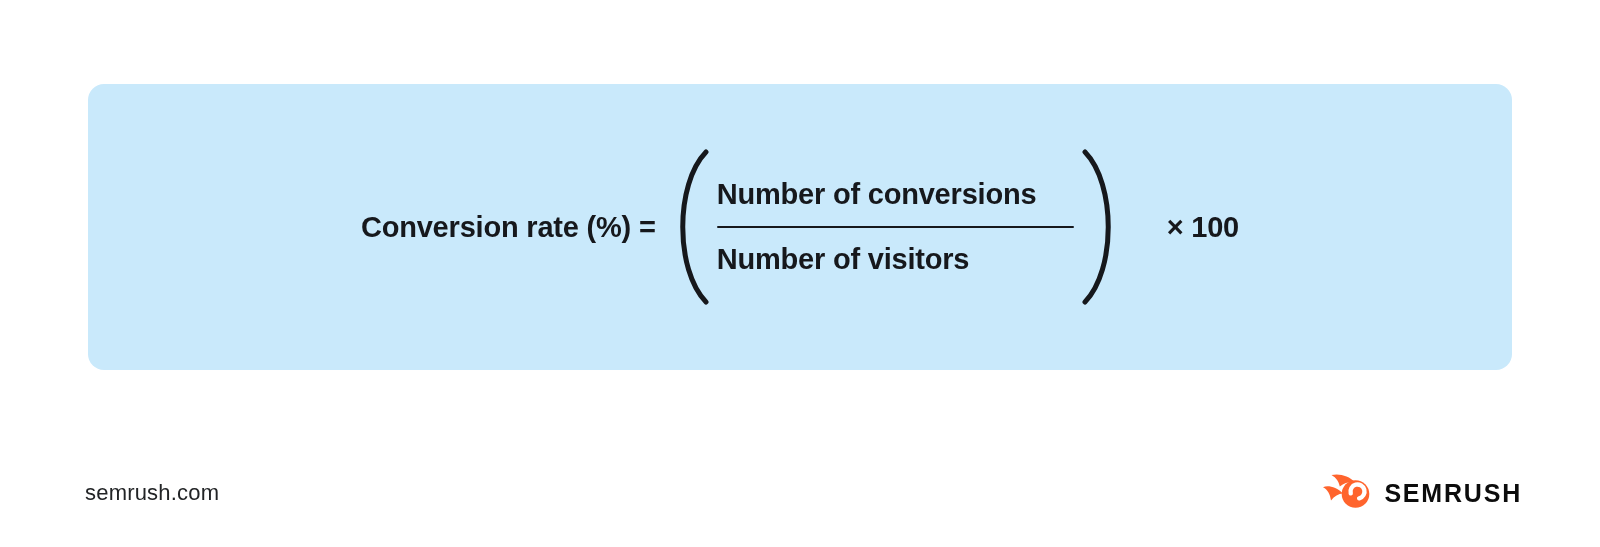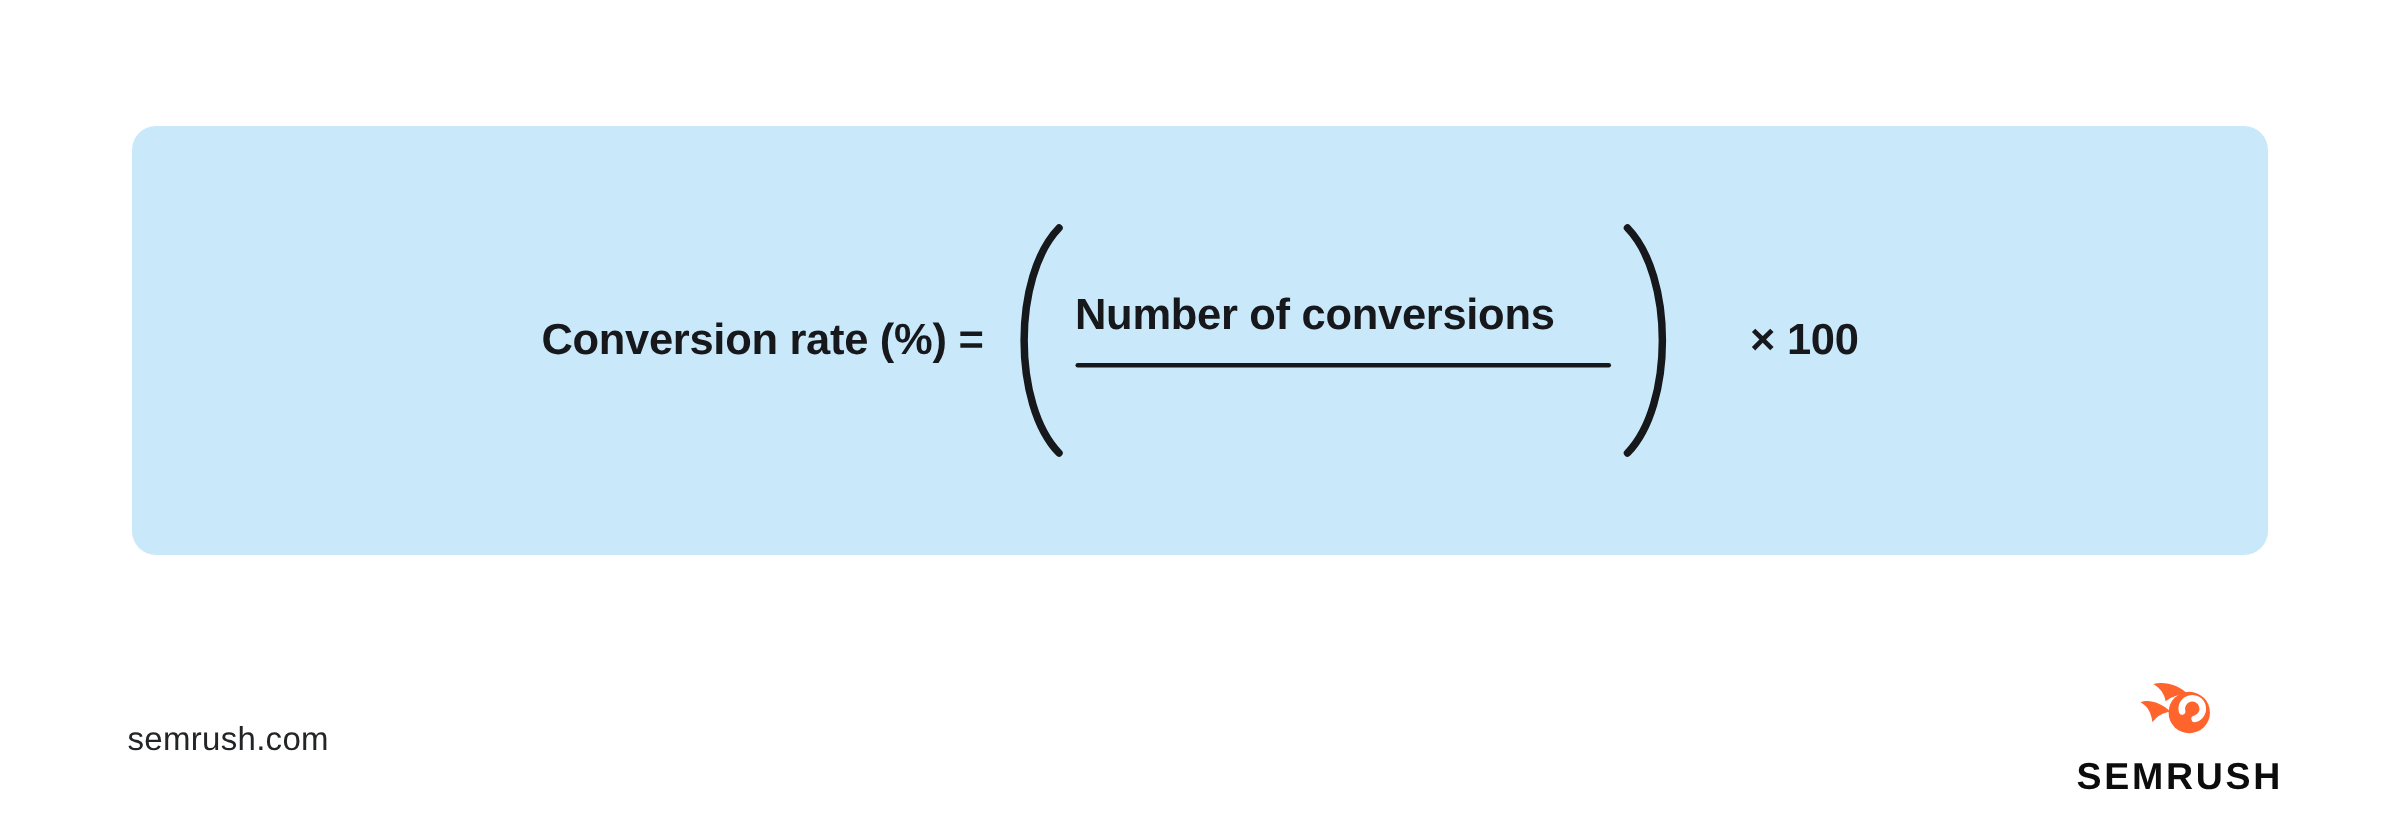--- a/index.html
+++ b/index.html
@@ -77,6 +77,7 @@
       <div class="fraction">
         <div class="numerator">Number of conversions</div>
         <div class="frac-line"></div>
+        <div class="denominator">Number of visitors</div>
       </div>
 
       <svg class="paren" viewBox="0 0 54 162" aria-hidden="true">

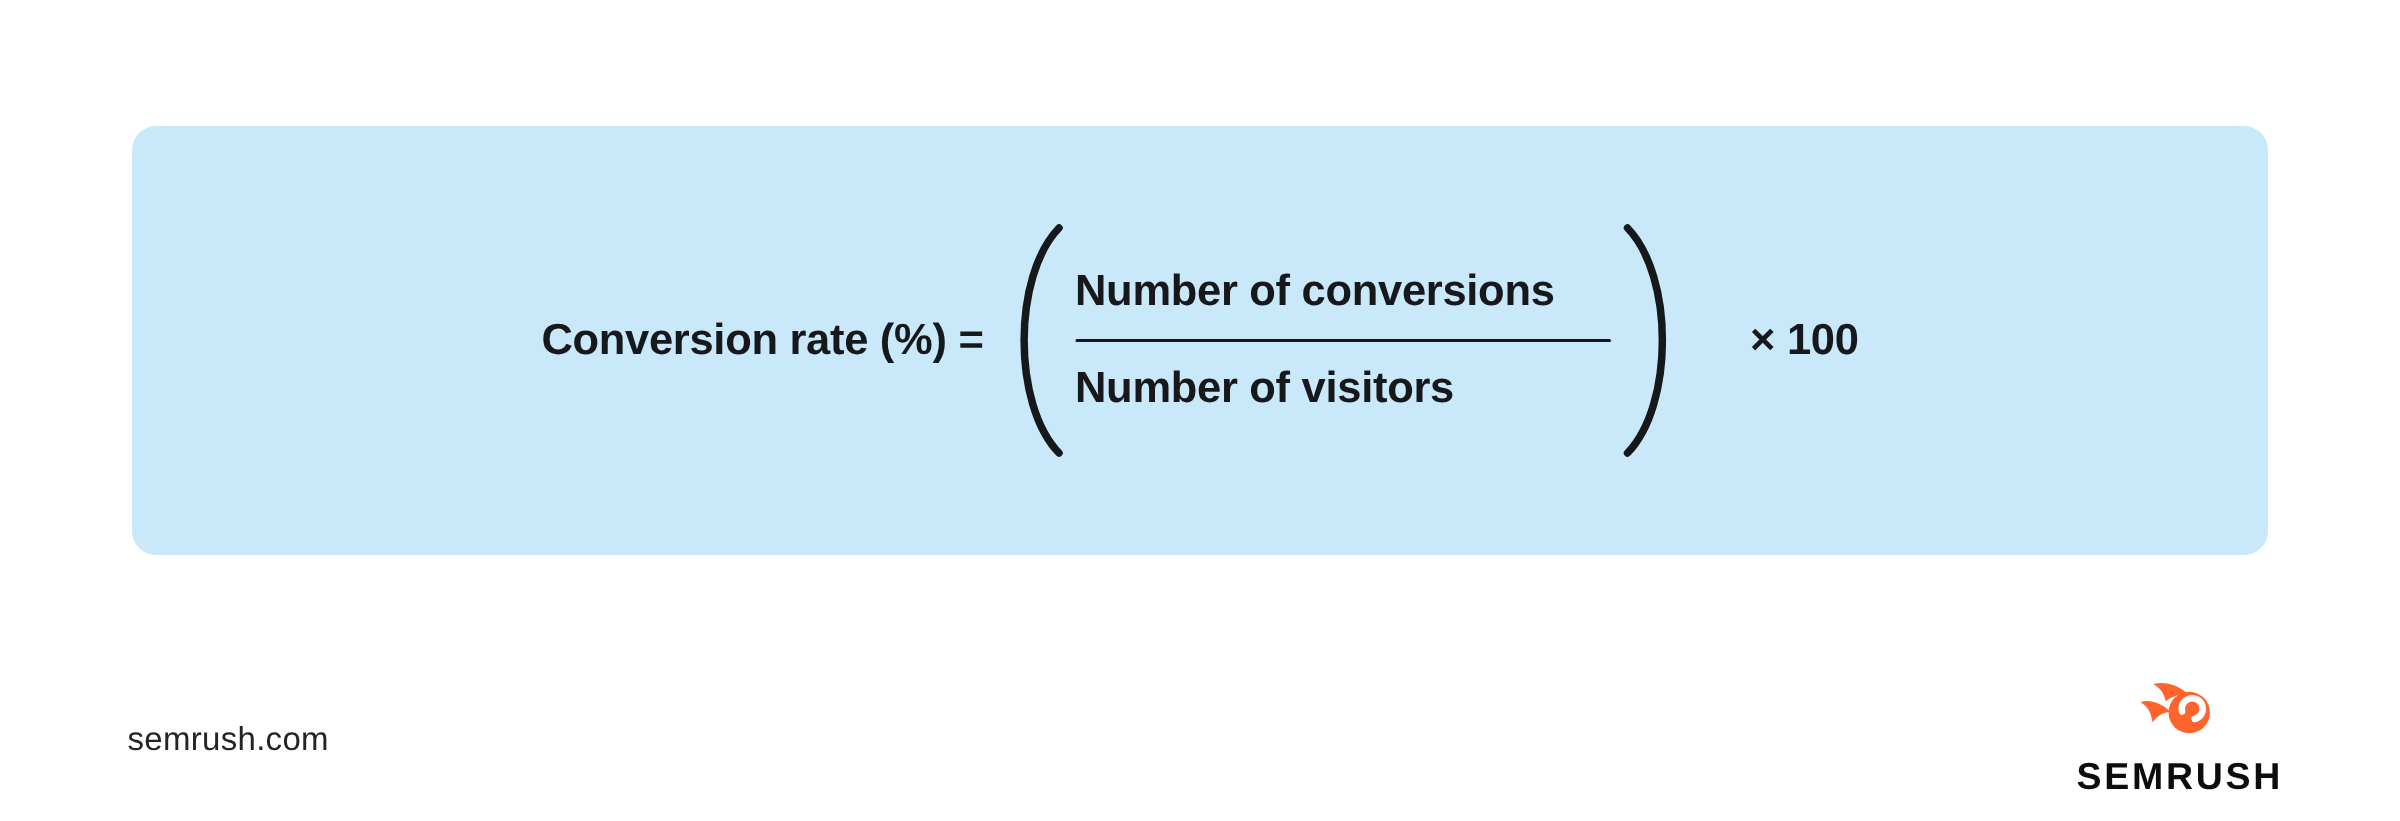--- a/index.html
+++ b/index.html
@@ -51,7 +51,7 @@
     color:#222426;
     letter-spacing:0.2px;
   }
-  .brand{display:flex;align-items:center;gap:9px;flex-direction:column;}
+  .brand{display:flex;align-items:center;gap:9px;}
   .brand-icon{width:52px;height:42px;flex:none;}
   .brand-name{
     font-size:25px;

